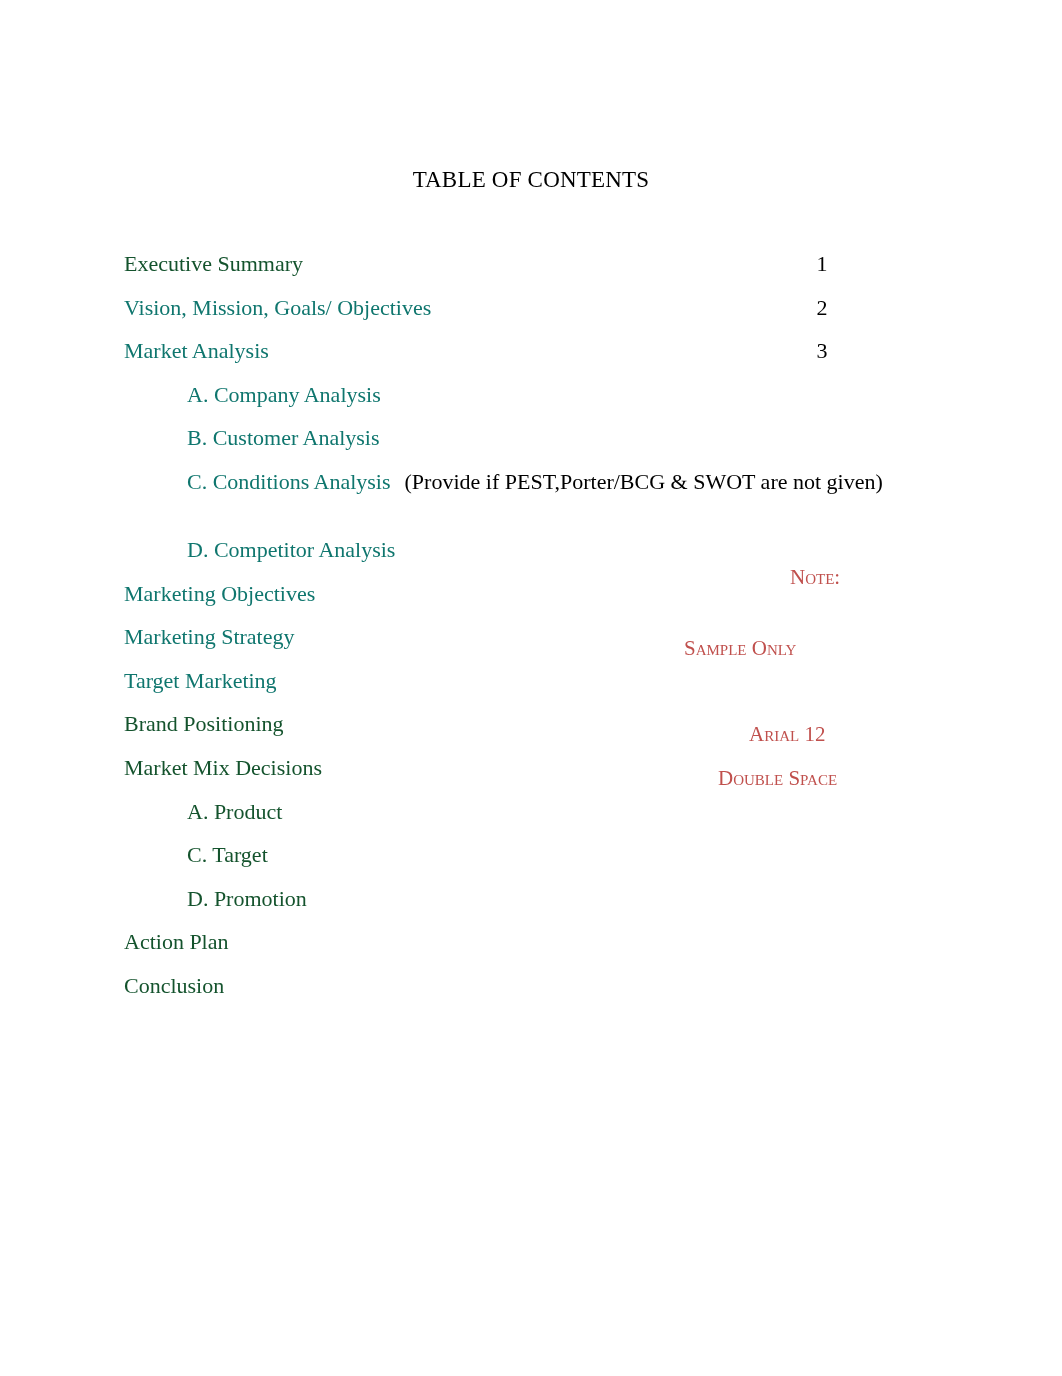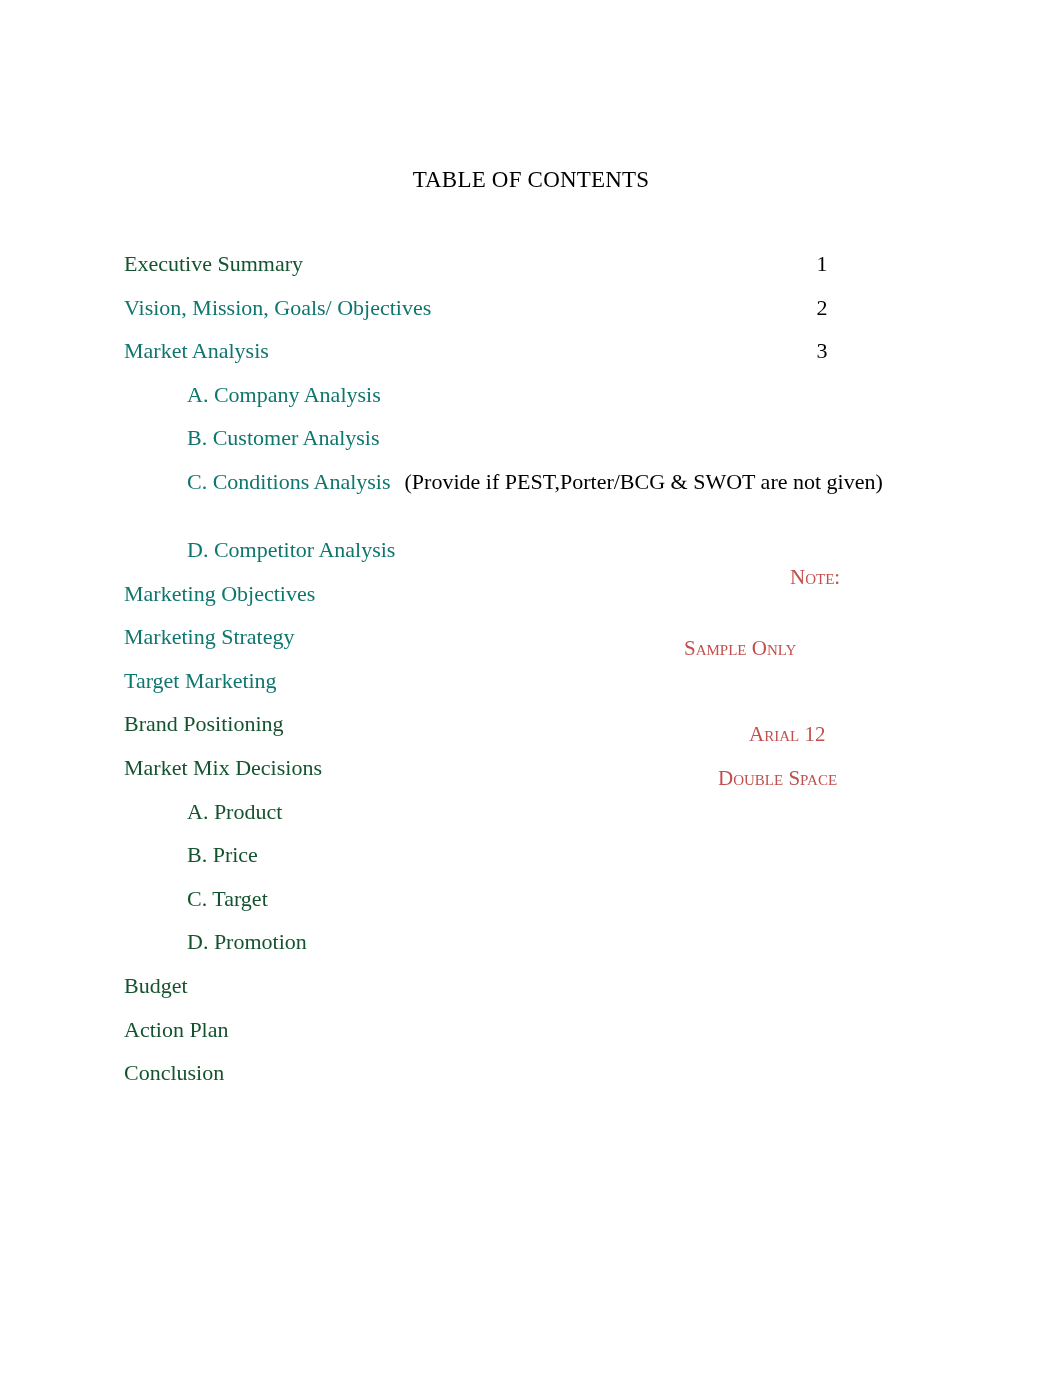--- a/index.html
+++ b/index.html
@@ -117,7 +117,6 @@
       <div class="toc-row"><span class="toc-label red">Brand Positioning</span></div>
       <div class="toc-row"><span class="toc-label red">Market Mix Decisions</span></div>
       <div class="toc-row sub"><span class="toc-label red">A. Product</span></div>
-      <div class="toc-row sub"><span class="toc-label red">B. Price</span></div>
       <div class="toc-row sub"><span class="toc-label red">C. Target</span></div>
       <div class="toc-row sub"><span class="toc-label red">D. Promotion</span></div>
       <div class="toc-row"><span class="toc-label red">Budget</span></div>

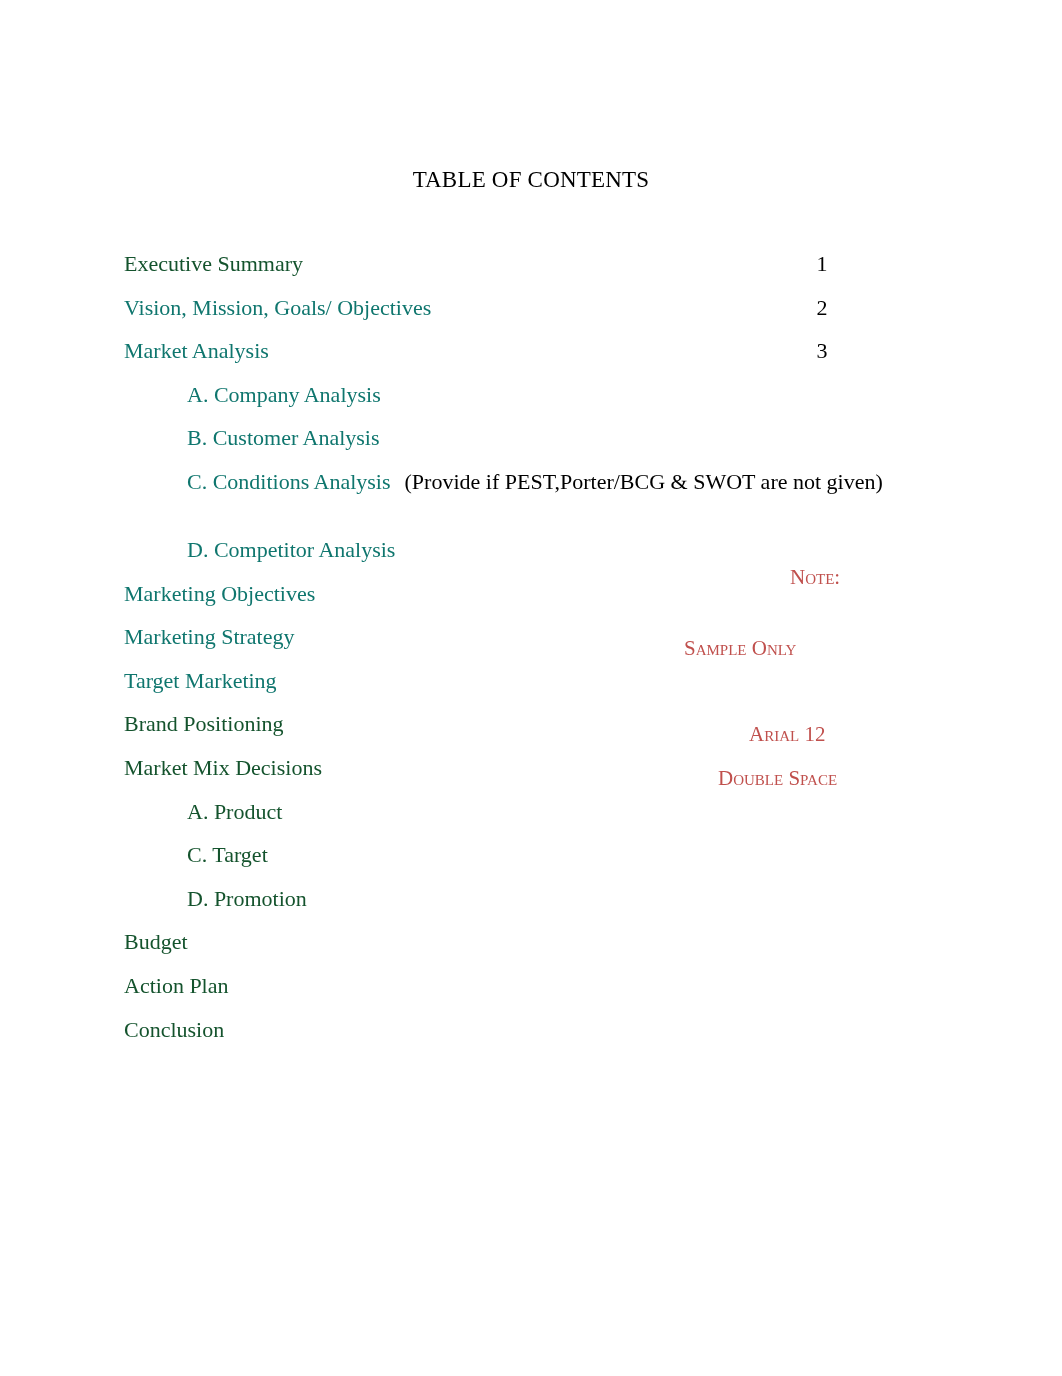--- a/index.html
+++ b/index.html
@@ -119,7 +119,6 @@
       <div class="toc-row sub"><span class="toc-label red">A. Product</span></div>
       <div class="toc-row sub"><span class="toc-label red">C. Target</span></div>
       <div class="toc-row sub"><span class="toc-label red">D. Promotion</span></div>
-      <div class="toc-row"><span class="toc-label red">Budget</span></div>
       <div class="toc-row"><span class="toc-label red">Action Plan</span></div>
       <div class="toc-row"><span class="toc-label red">Conclusion</span></div>
     </div>

